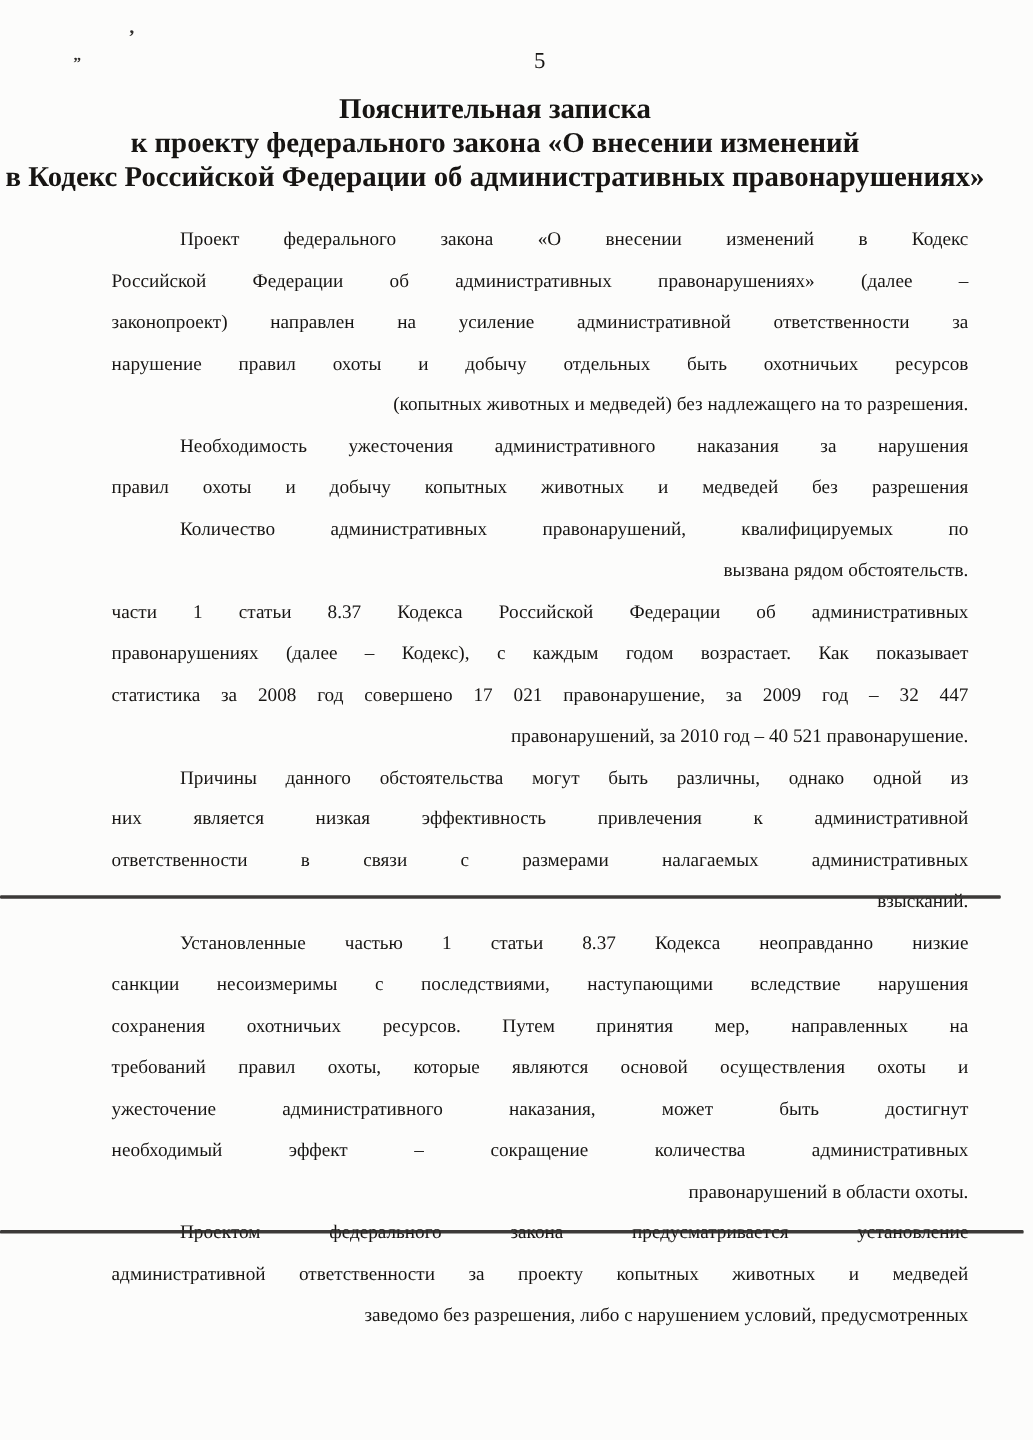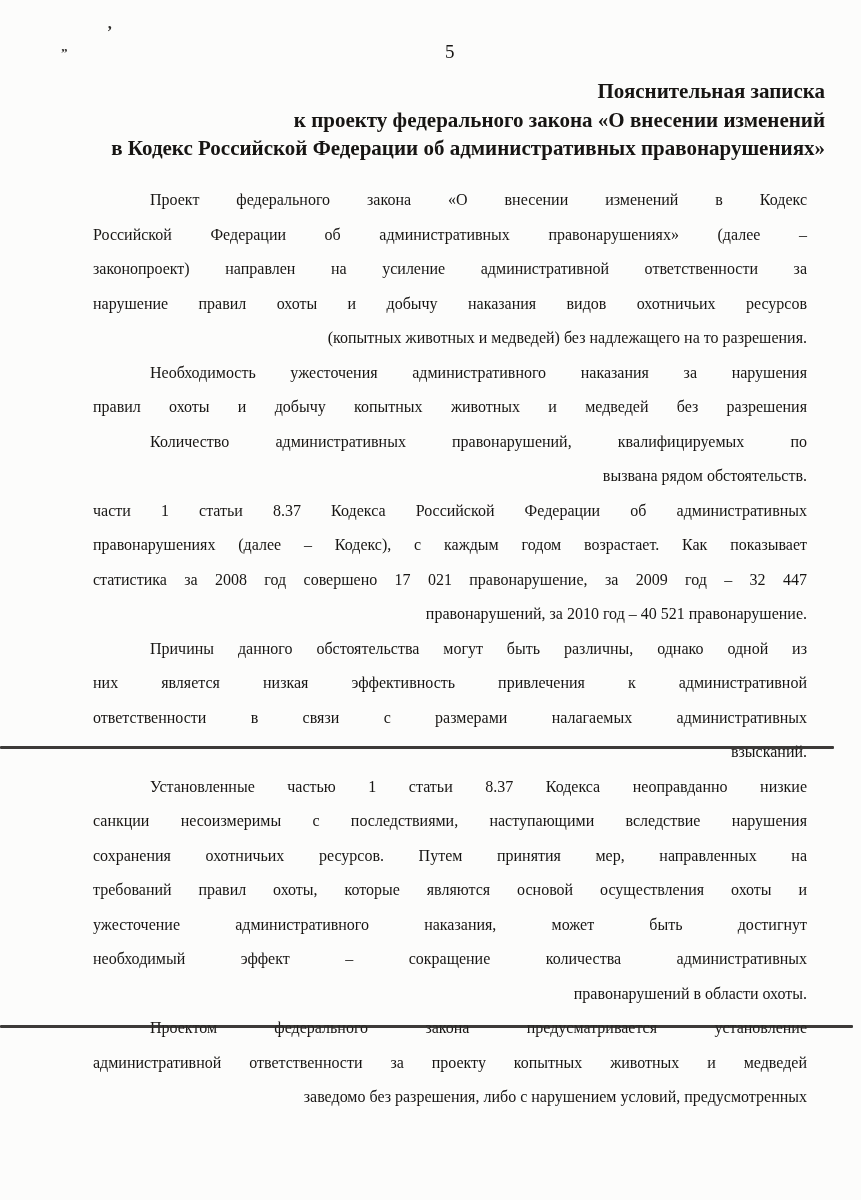--- a/index.html
+++ b/index.html
@@ -32,9 +32,9 @@
     top: 77px;
     left: 0;
     width: 825px;
-    text-align: right;
+    text-align: center;
     font-weight: bold;
-    font-size: 21px;
+    font-size: 24px;
     line-height: 28.5px;
   }
   .doc-body {

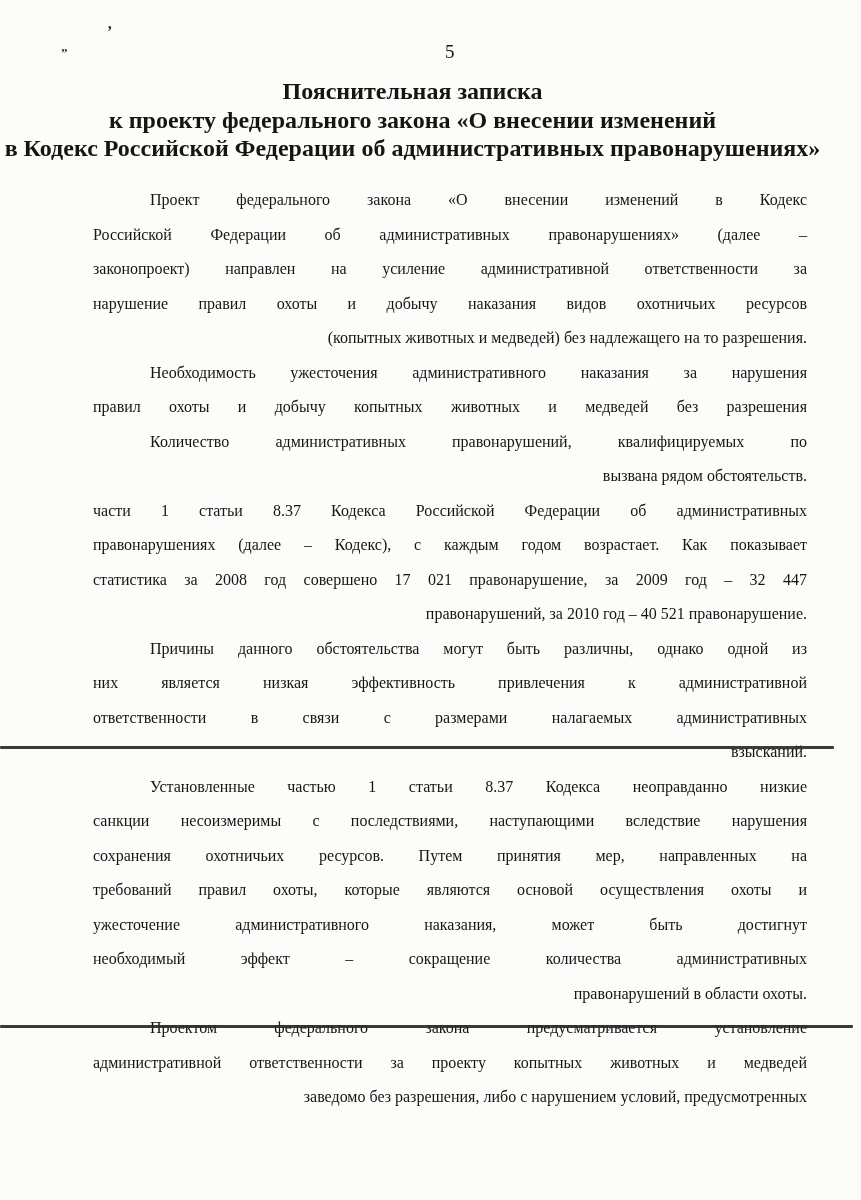--- a/index.html
+++ b/index.html
@@ -82,7 +82,7 @@
       <div class="text-line indented justified">Проект федерального закона «О внесении изменений в Кодекс</div>
       <div class="text-line justified">Российской Федерации об административных правонарушениях» (далее –</div>
       <div class="text-line justified">законопроект) направлен на усиление административной ответственности за</div>
-      <div class="text-line justified">нарушение правил охоты и добычу наказания видов охотничьих ресурсов</div>
+      <div class="text-line justified">нарушение правил охоты и добычу отдельных быть охотничьих ресурсов</div>
       <div class="text-line">(копытных животных и медведей) без надлежащего на то разрешения.</div>
       <div class="text-line indented justified">Необходимость ужесточения административного наказания за нарушения</div>
       <div class="text-line justified">правил охоты и добычу копытных животных и медведей без разрешения</div>

